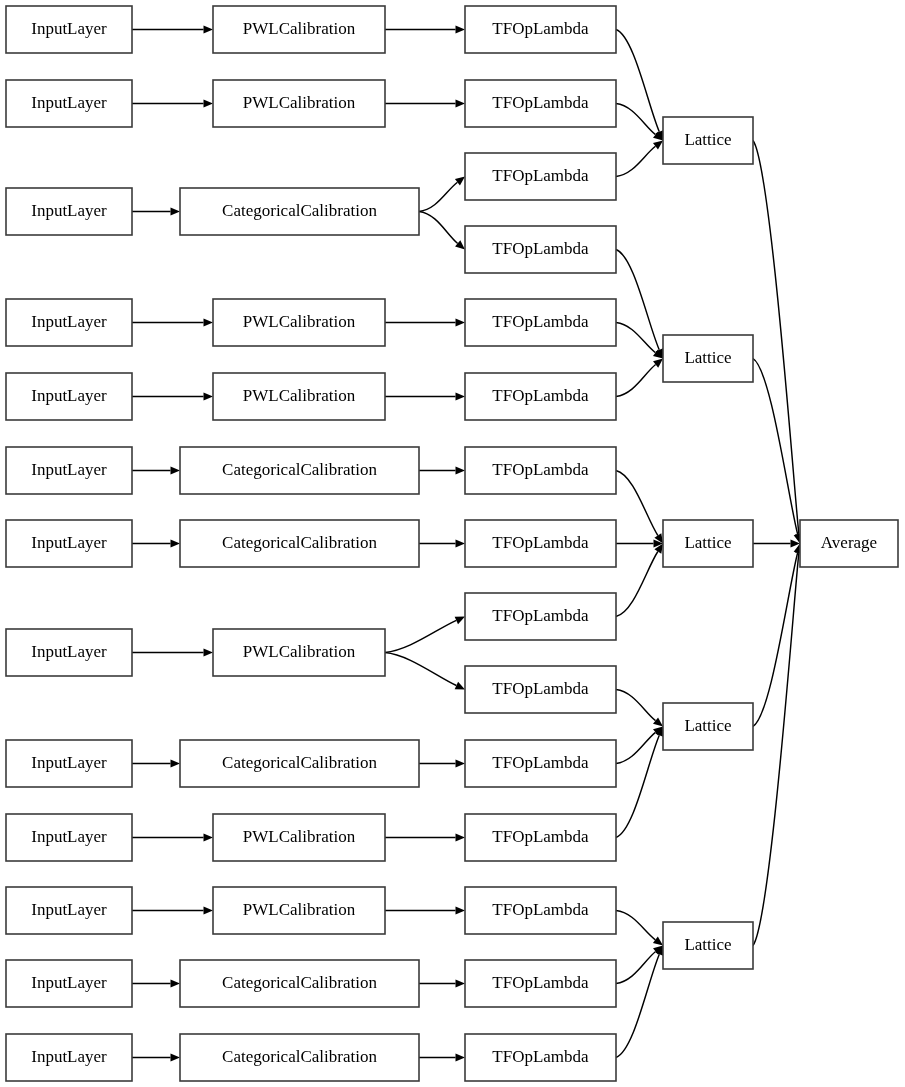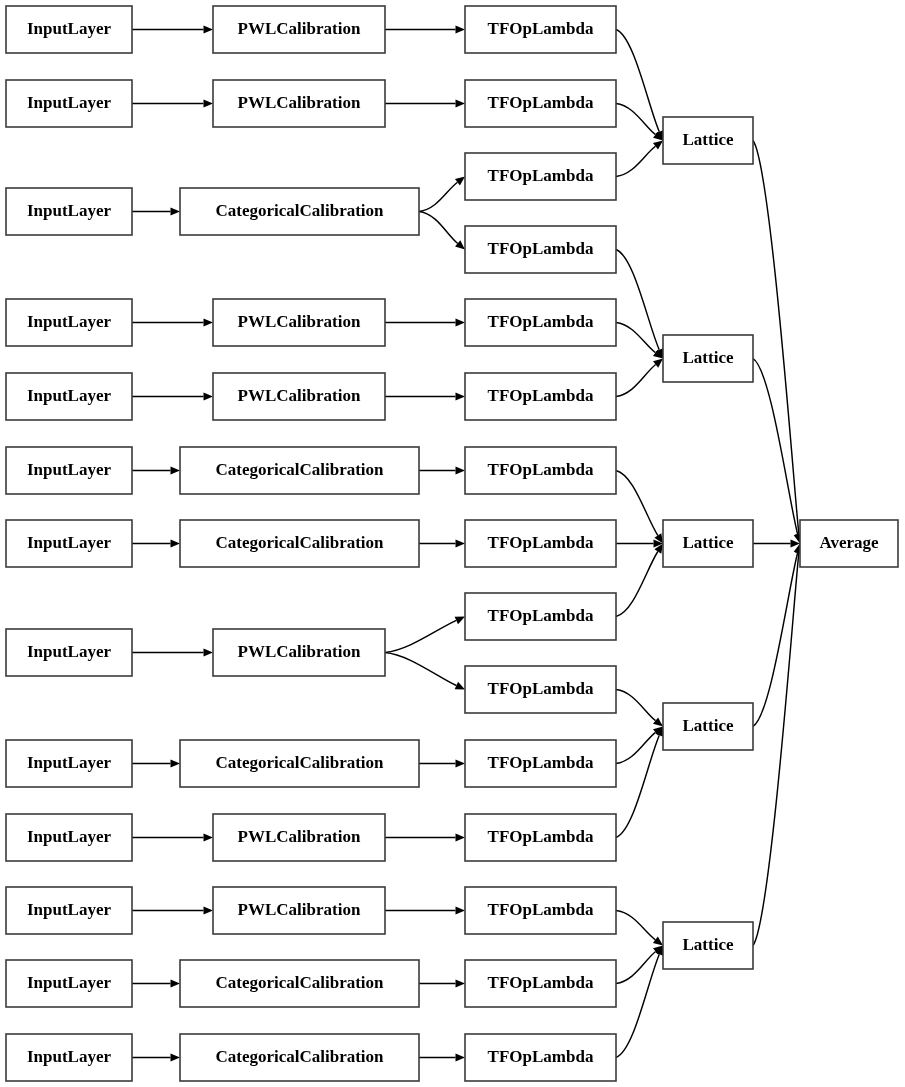--- a/index.html
+++ b/index.html
@@ -13,7 +13,6 @@
     height: 1087px;
     background: #ffffff;
     font-family: "Liberation Serif", "DejaVu Serif", serif;
-    font-weight: bold;
   }
   svg#graph-svg {
     position: absolute;

